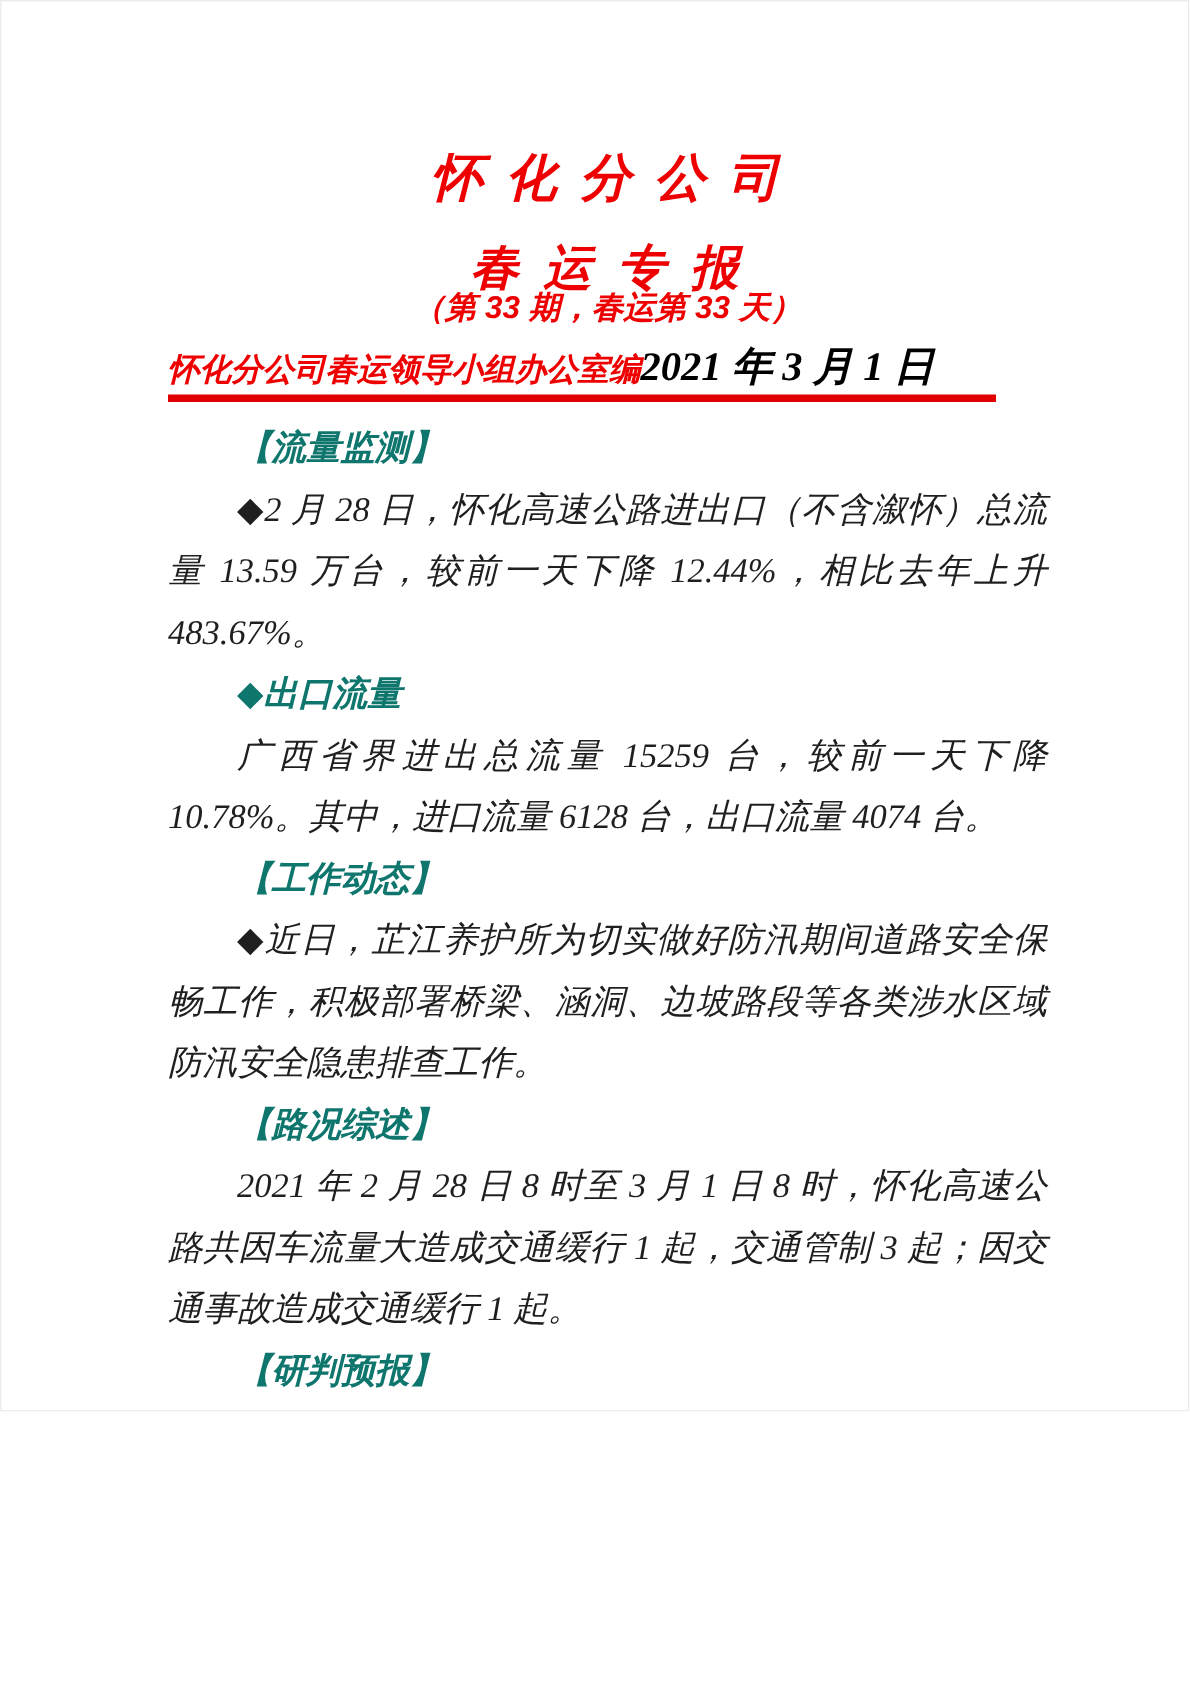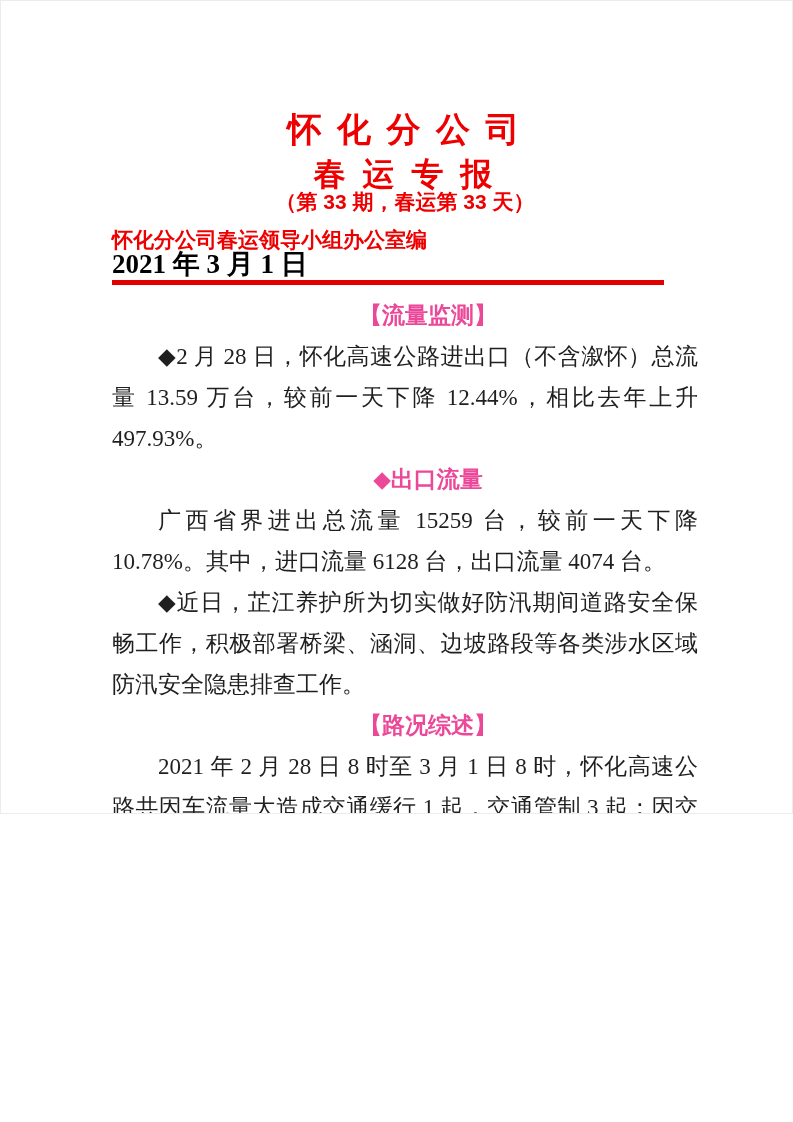--- a/index.html
+++ b/index.html
@@ -10,13 +10,14 @@
   .page {
     position: relative;
     width: 793px;
-    height: 814px;
+    height: 941px;
     box-sizing: border-box;
     background: #ffffff;
     border: 1px solid #ececec;
-    padding: 14px 94px 0 111px;
+    padding: 4px 94px 0 111px;
     overflow: hidden;
     font-family: "Liberation Serif", "DejaVu Serif", serif;
+    font-style: italic;
   }
 
   

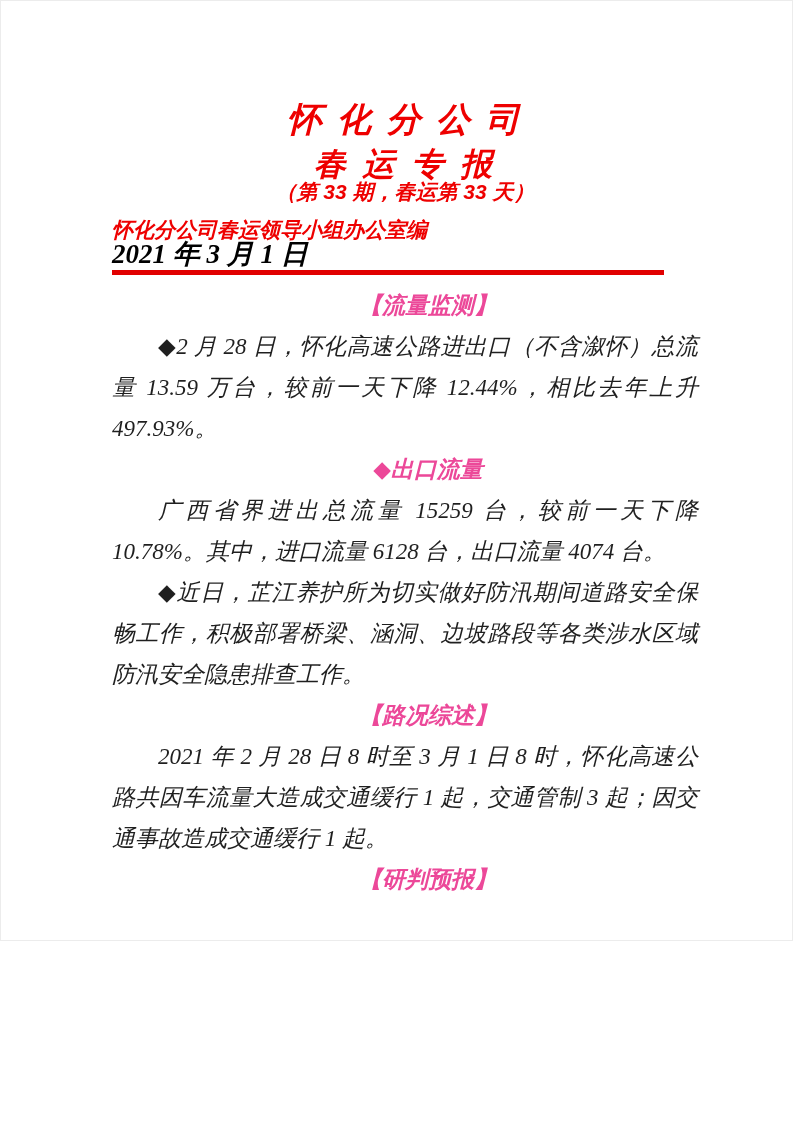--- a/index.html
+++ b/index.html
@@ -41,7 +41,7 @@
     line-height: 32px;
     letter-spacing: 4px;
     color: #ee0000;
-    margin-top: 12px;
+    margin-top: 26px;
     white-space: nowrap;
   }
   .issue-line {

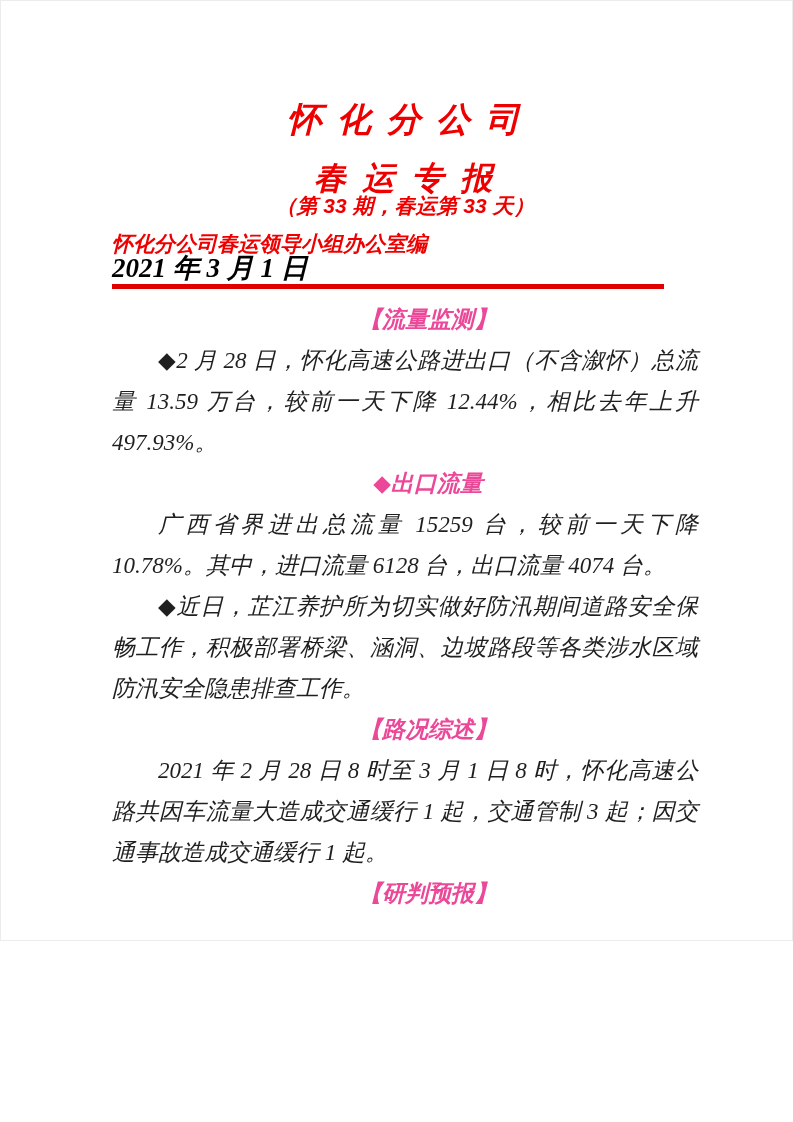--- a/index.html
+++ b/index.html
@@ -59,11 +59,10 @@
     margin-top: 14px;
     width: 552px;
     display: flex;
-    justify-content: center;
+    justify-content: flex-start;
     align-items: baseline;
     border-bottom: 5px solid #e10000;
     padding-bottom: 4px;
-    flex-direction: column;
   }
   .masthead .editor {
     font-family: "Liberation Sans", "DejaVu Sans", sans-serif;

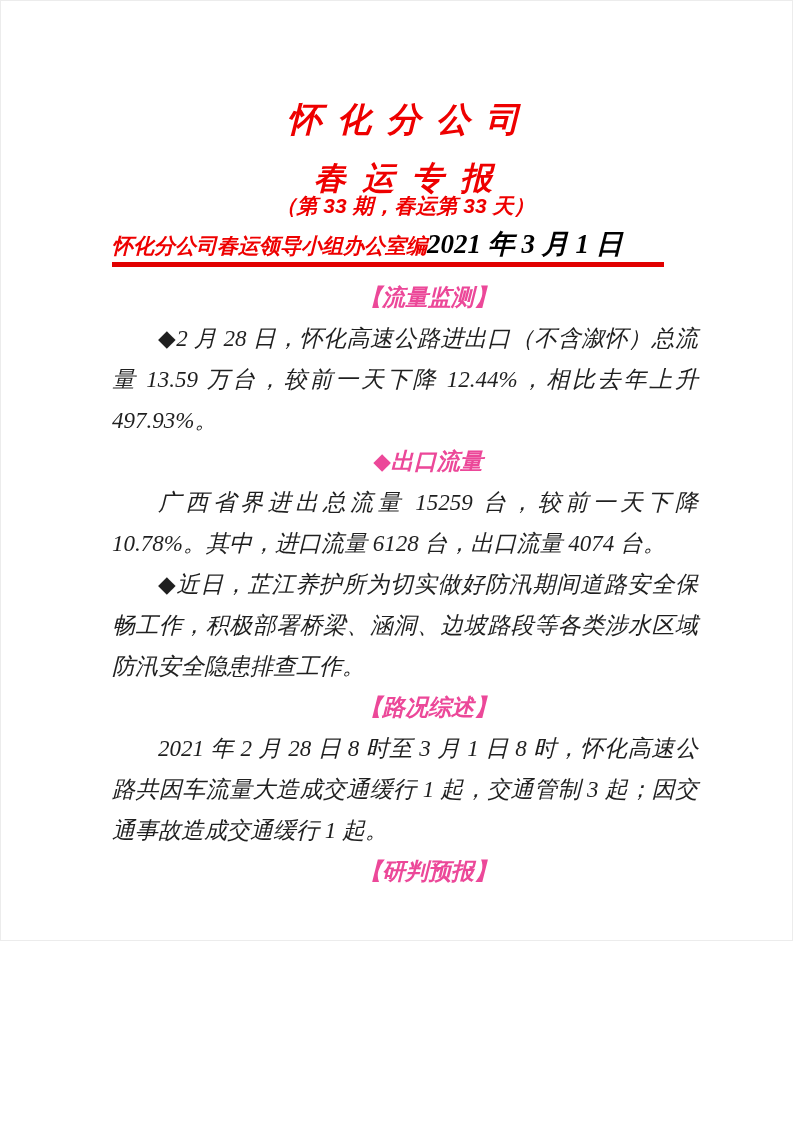--- a/index.html
+++ b/index.html
@@ -92,9 +92,8 @@
   .doc-body .sub-heading {
     font-family: "Liberation Sans", "DejaVu Sans", sans-serif;
     font-weight: 700;
-    color: #ec4899;
+    color: #0f766e;
     text-indent: 46px;
-    text-align: center;
   }
   .doc-body .paragraph {
     font-family: "Liberation Serif", "DejaVu Serif", serif;

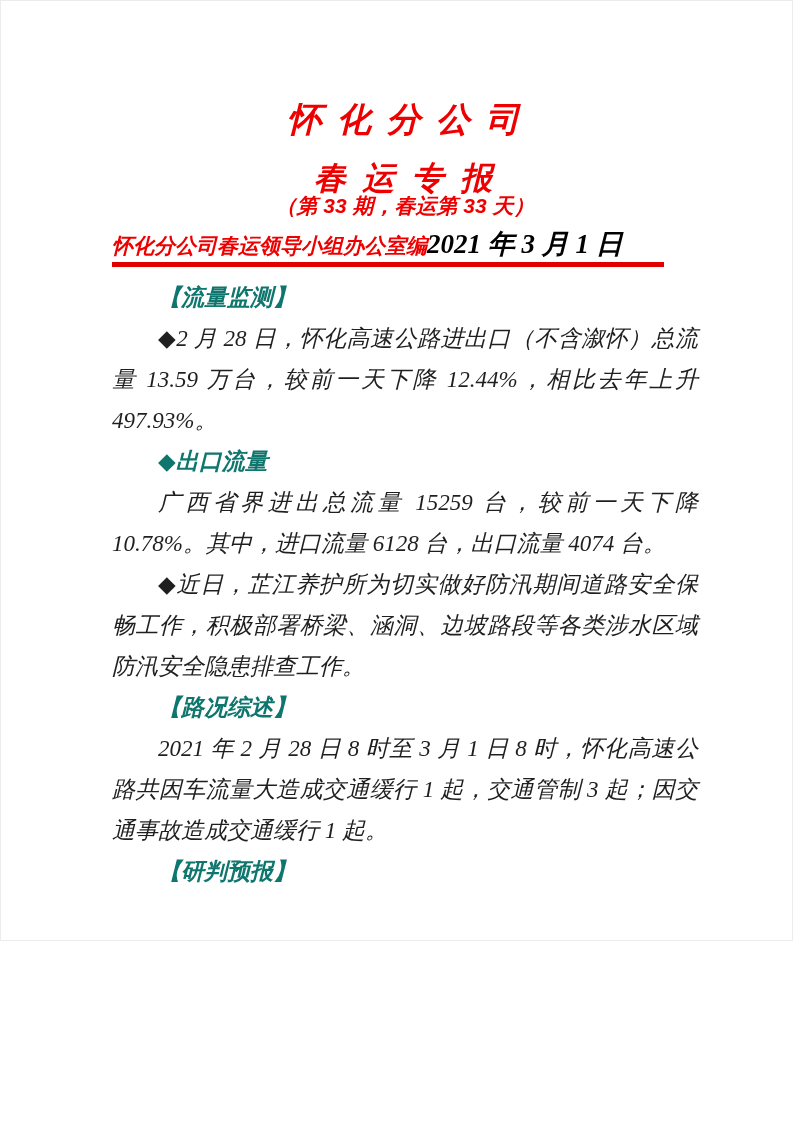--- a/index.html
+++ b/index.html
@@ -119,7 +119,7 @@
 
   <div class="doc-body" id="doc-body">
       <div class="section-heading">【流量监测】</div>
-      <div class="paragraph">◆2 月 28 日，怀化高速公路进出口（不含溆怀）总流量 13.59 万台，较前一天下降 12.44%，相比去年上升 497.93%。</div>
+      <div class="paragraph">◆2 月 28 日，怀化高速公路进出口（不含溆怀）总流量 13.59 万台，较前一天下降 12.44%，相比去年上升 483.67%。</div>
       <div class="sub-heading">◆出口流量</div>
       <div class="paragraph">广西省界进出总流量 15259 台，较前一天下降 10.78%。其中，进口流量 6128 台，出口流量 4074 台。</div>
       <div class="paragraph">◆近日，芷江养护所为切实做好防汛期间道路安全保畅工作，积极部署桥梁、涵洞、边坡路段等各类涉水区域防汛安全隐患排查工作。</div>

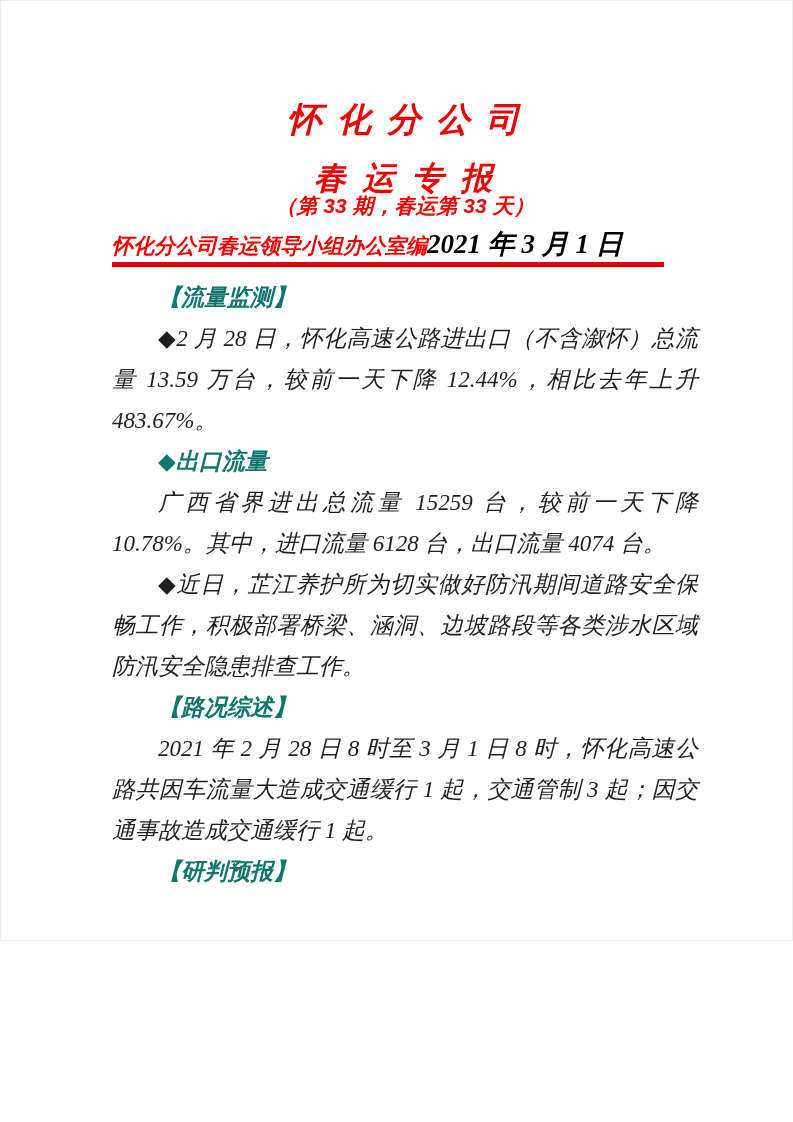--- a/index.html
+++ b/index.html
@@ -122,6 +122,7 @@
       <div class="paragraph">◆2 月 28 日，怀化高速公路进出口（不含溆怀）总流量 13.59 万台，较前一天下降 12.44%，相比去年上升 483.67%。</div>
       <div class="sub-heading">◆出口流量</div>
       <div class="paragraph">广西省界进出总流量 15259 台，较前一天下降 10.78%。其中，进口流量 6128 台，出口流量 4074 台。</div>
+      <div class="section-heading">【工作动态】</div>
       <div class="paragraph">◆近日，芷江养护所为切实做好防汛期间道路安全保畅工作，积极部署桥梁、涵洞、边坡路段等各类涉水区域防汛安全隐患排查工作。</div>
       <div class="section-heading">【路况综述】</div>
       <div class="paragraph">2021 年 2 月 28 日 8 时至 3 月 1 日 8 时，怀化高速公路共因车流量大造成交通缓行 1 起，交通管制 3 起；因交通事故造成交通缓行 1 起。</div>

